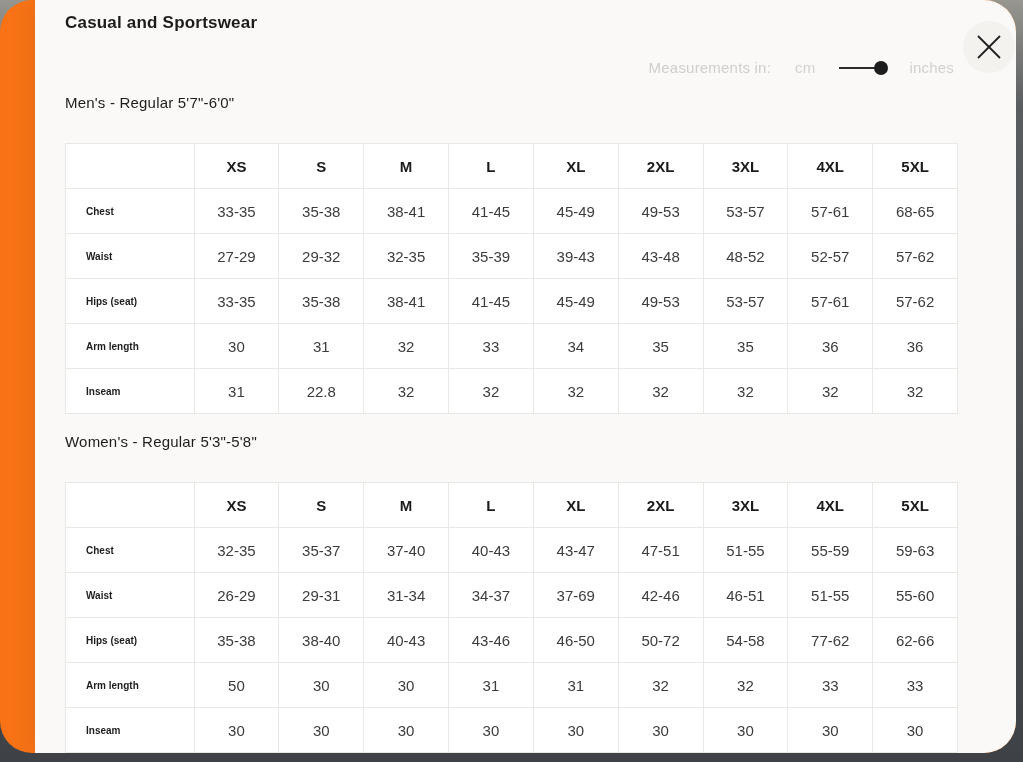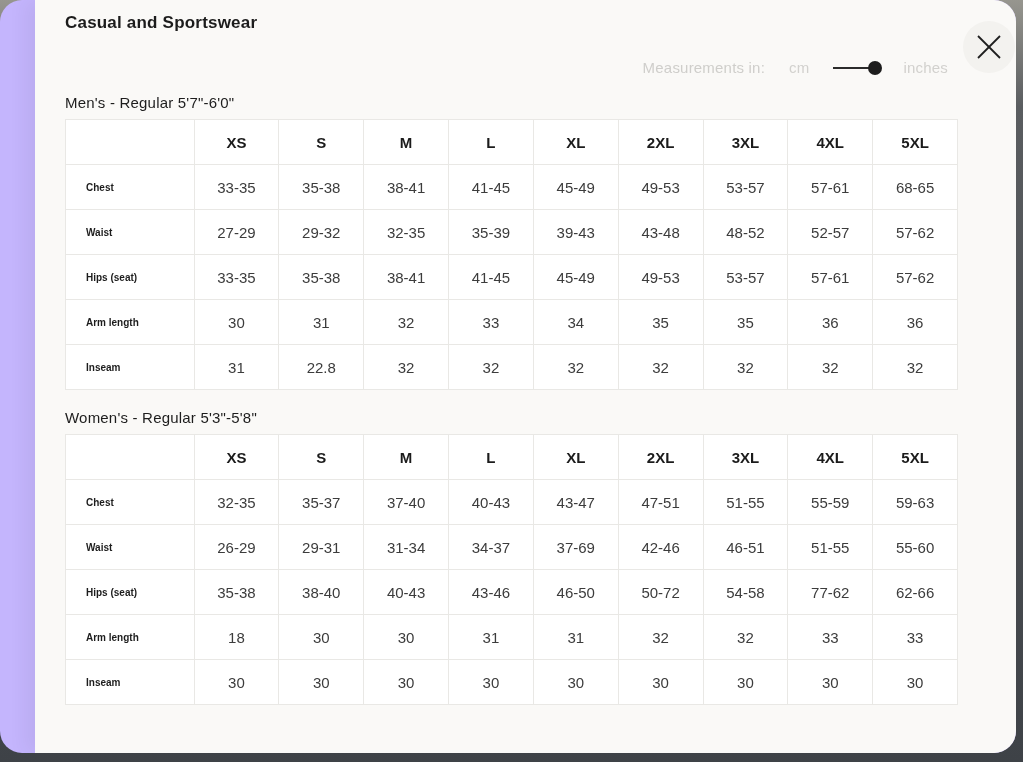--- a/index.html
+++ b/index.html
@@ -10,7 +10,7 @@
   }
   .window{
     position:absolute;left:0;top:0;right:7px;bottom:9px;
-    background:#c4b5fd;border-radius:22px;overflow:hidden;
+    background:#f97316;border-radius:32px;overflow:hidden;
   }
   .drawer{
     position:absolute;left:35px;top:0;right:0;bottom:0;

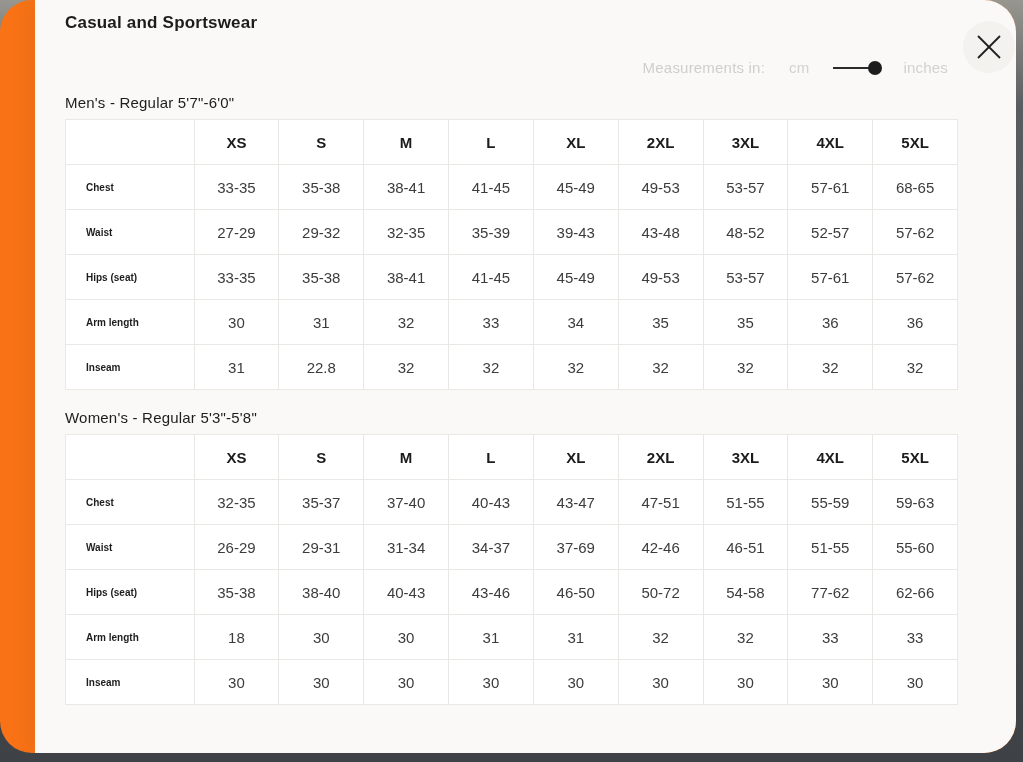--- a/index.html
+++ b/index.html
@@ -24,7 +24,7 @@
     font-size:17px;font-weight:bold;color:#1c1c1c;letter-spacing:0.2px;
   }
   .units-row{
-    position:absolute;top:59px;right:68px;
+    position:absolute;top:59px;right:62px;
     display:flex;align-items:center;gap:24px;
     font-size:15px;color:#cfcecb;letter-spacing:0.2px;
   }

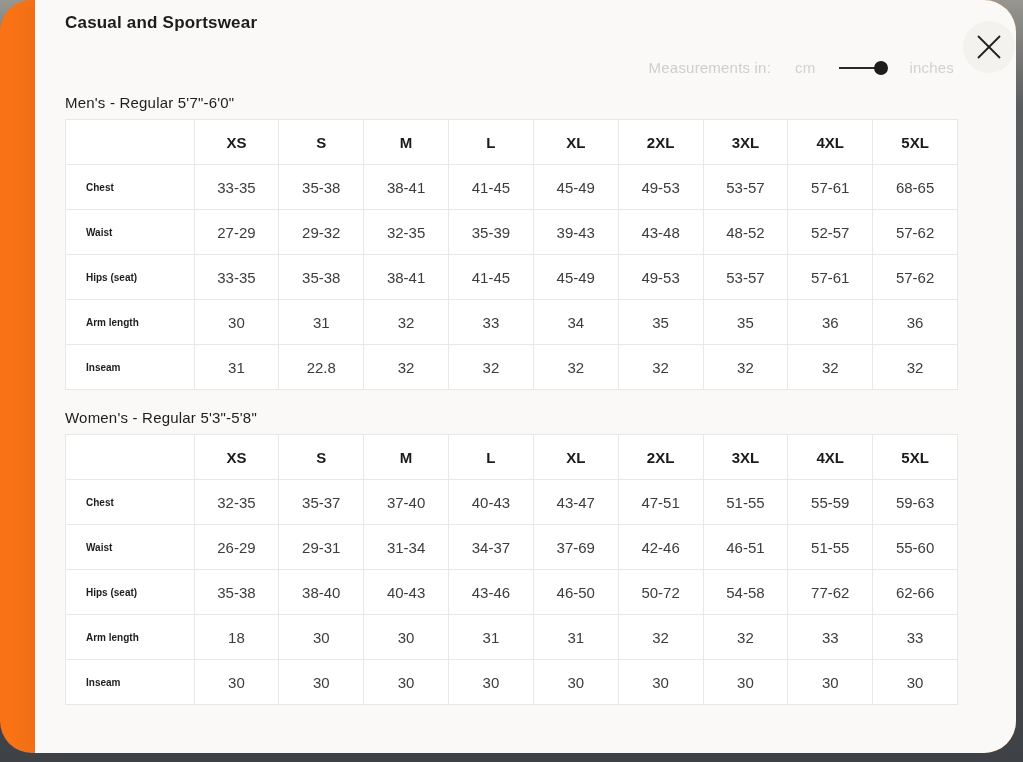--- a/index.html
+++ b/index.html
@@ -51,7 +51,7 @@
   .heading-women{margin-top:19px;}
   table.size-table{
     border-collapse:collapse;table-layout:fixed;width:100%;
-    margin-top:8px;background:#ffffff;
+    margin-top:32px;background:#ffffff;
   }
   table.size-table th, table.size-table td{
     border:1px solid #e9e8e5;height:44px;padding:0;

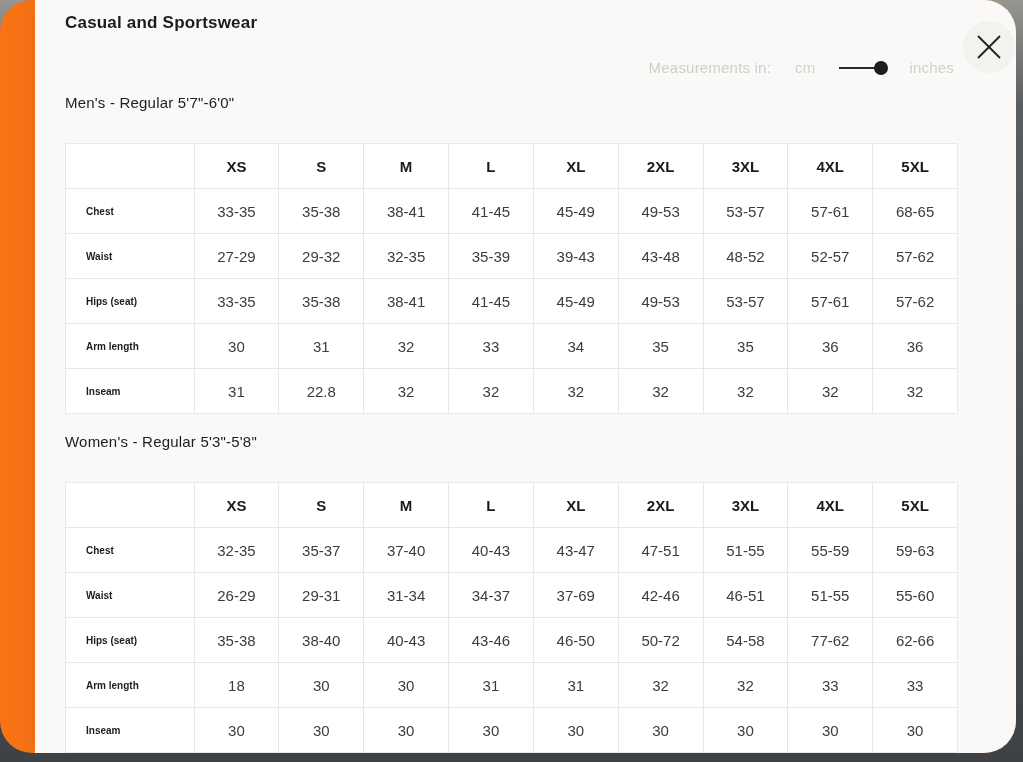--- a/index.html
+++ b/index.html
@@ -217,7 +217,7 @@
             </tr>
             <tr>
               <th class="row-label">Arm length</th>
-              <td>18</td>
+              <td>50</td>
               <td>30</td>
               <td>30</td>
               <td>31</td>

